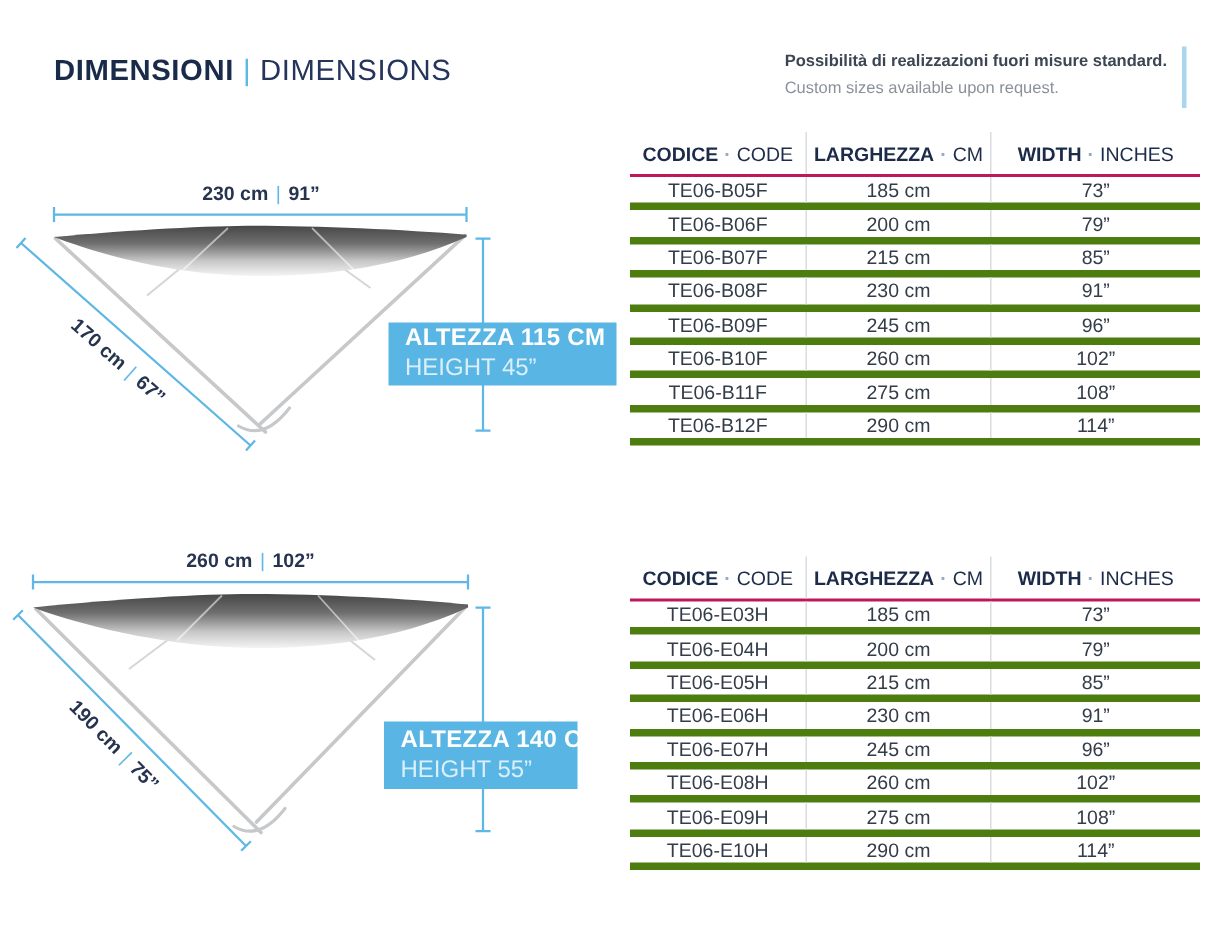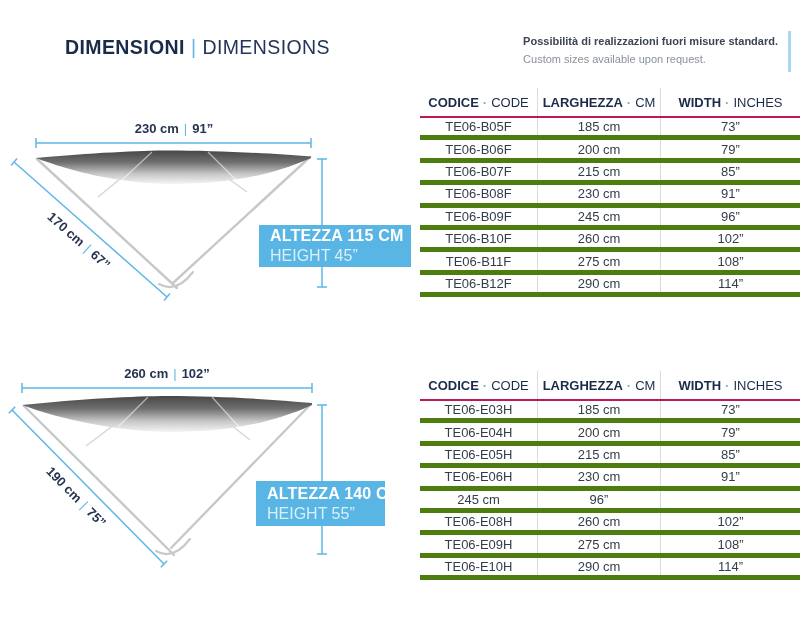--- a/index.html
+++ b/index.html
@@ -8,7 +8,7 @@
 
   
   .page-title{position:absolute;left:36px;top:36px;font-size:19.5px;letter-spacing:.4px;white-space:nowrap;}
-  .page-title .t-it{font-weight:700;color:#1a2b49;margin-left:29px;}
+  .page-title .t-it{font-weight:700;color:#1a2b49;}
   .page-title .t-sep{font-weight:300;color:#5fb7e5;margin:0 6px;}
   .page-title .t-en{font-weight:300;color:#24345a;}
 

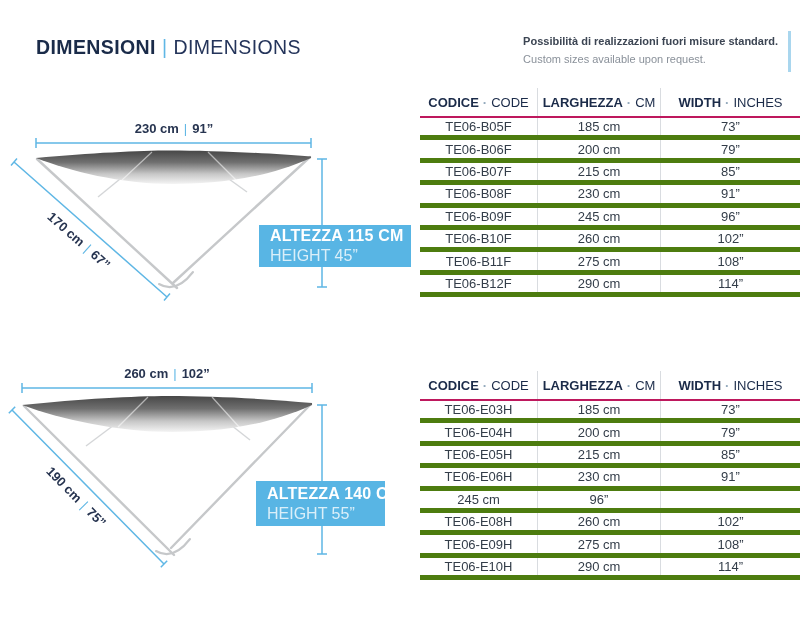--- a/index.html
+++ b/index.html
@@ -31,7 +31,7 @@
     justify-content:center;padding-left:11px;box-sizing:border-box;}
   .height-badge .b-title{font-size:16px;font-weight:700;letter-spacing:.2px;line-height:20px;white-space:nowrap;}
   .height-badge .b-sub{font-size:16px;font-weight:400;color:rgba(255,255,255,.78);line-height:20px;white-space:nowrap;}
-  #badge1{left:259px;top:225px;width:152px;height:42px;}
+  #badge1{left:259px;top:215px;width:152px;height:42px;}
   #badge2{left:256px;top:481px;width:129px;height:45px;}
 
   

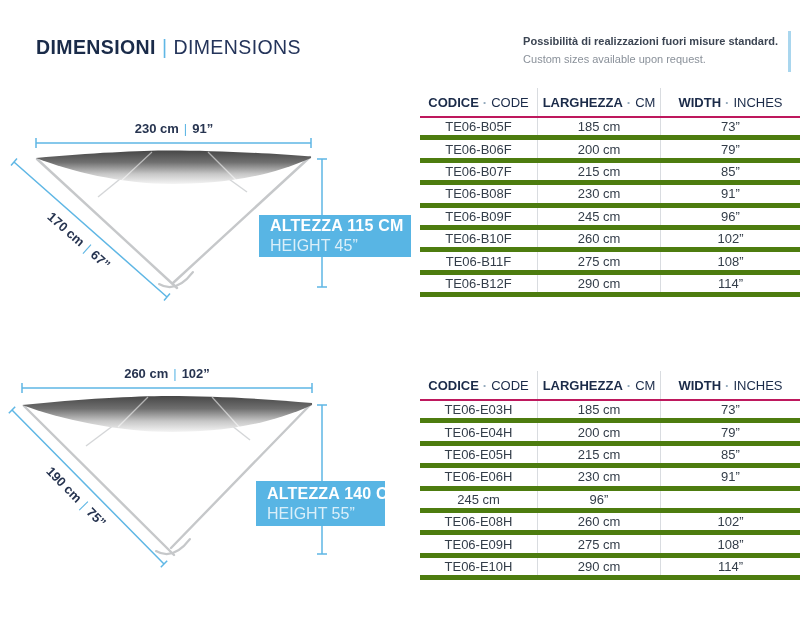--- a/index.html
+++ b/index.html
@@ -229,6 +229,7 @@
         <div class="t-cell">91”</div>
       </div>
         <div class="t-row">
+        <div class="t-cell">TE06-E07H</div>
         <div class="t-cell">245 cm</div>
         <div class="t-cell">96”</div>
       </div>

